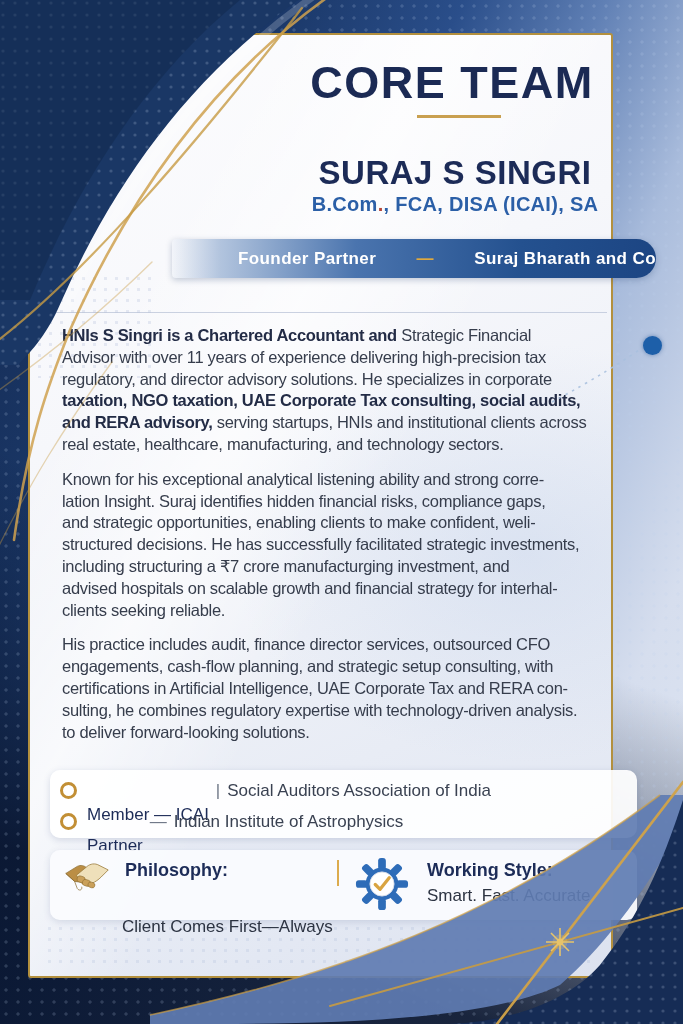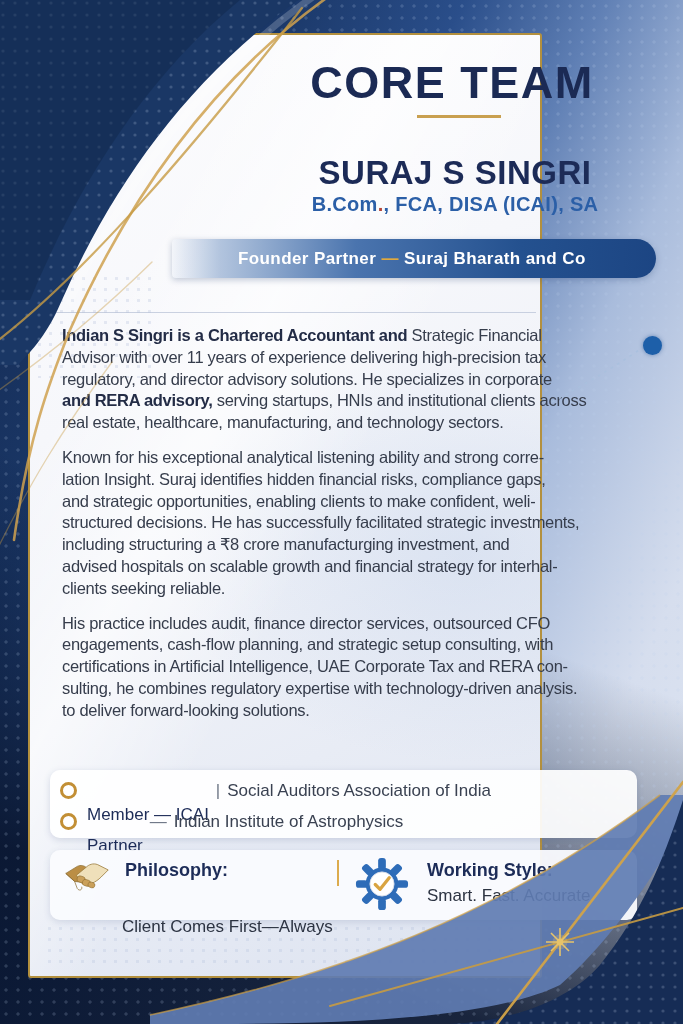--- a/index.html
+++ b/index.html
@@ -17,7 +17,7 @@
       background-size:12px 12px;}
 
   
-  .card{position:absolute;left:28px;top:33px;width:514px;height:945px;z-index:2;
+  .card{position:absolute;left:28px;top:33px;width:585px;height:945px;z-index:2;
         border:2px solid #b3903e;box-sizing:border-box;border-radius:3px;
         background:linear-gradient(155deg,#fdfdfe 0%,#f6f7fb 35%,#edf0f7 60%,#e3e8f3 85%,#dce2ef 100%);}
   .card::before{content:"";position:absolute;inset:0;pointer-events:none;

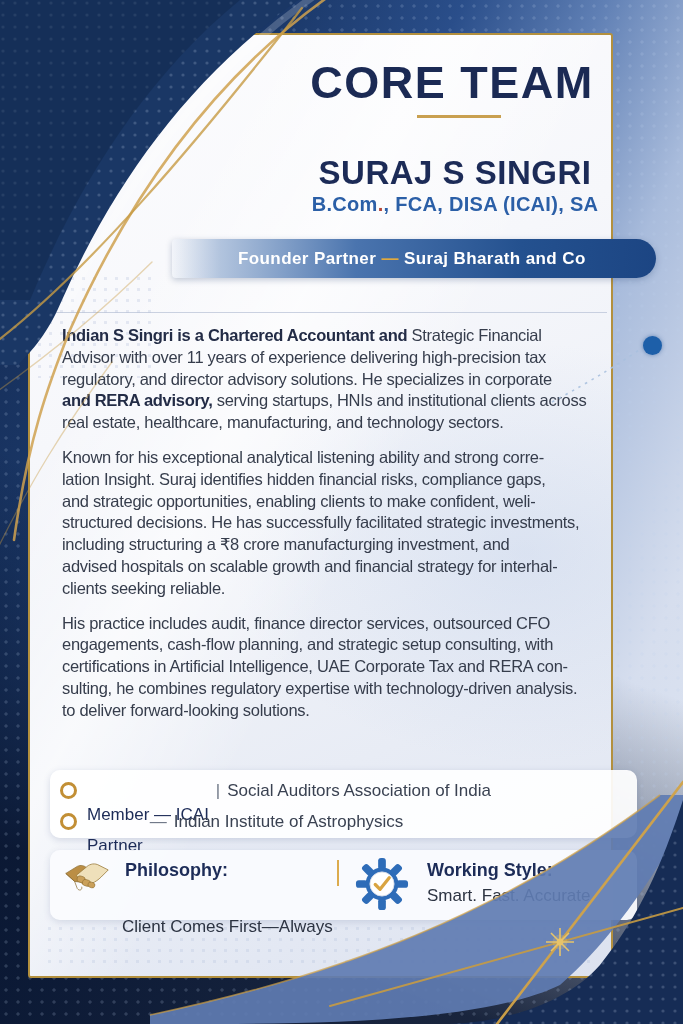--- a/index.html
+++ b/index.html
@@ -38,7 +38,7 @@
          font-size:20px;font-weight:700;letter-spacing:.3px;color:#2b5fa7;white-space:nowrap;}
   .creds .dot{color:#b5473a;}
   .role-banner{position:absolute;left:142px;top:204px;width:484px;height:39px;
-         border-radius:4px 20px 20px 4px;display:flex;align-items:center;justify-content:flex-start;
+         border-radius:4px 20px 20px 4px;display:flex;align-items:center;justify-content:space-between;
          padding-left:66px;box-sizing:border-box;
          background:linear-gradient(90deg,rgba(196,210,231,.12) 0%,rgba(150,175,210,.72) 10%,#4a74ae 38%,#24518f 72%,#1c4583 100%);
          box-shadow:0 2px 6px rgba(25,50,100,.25);}

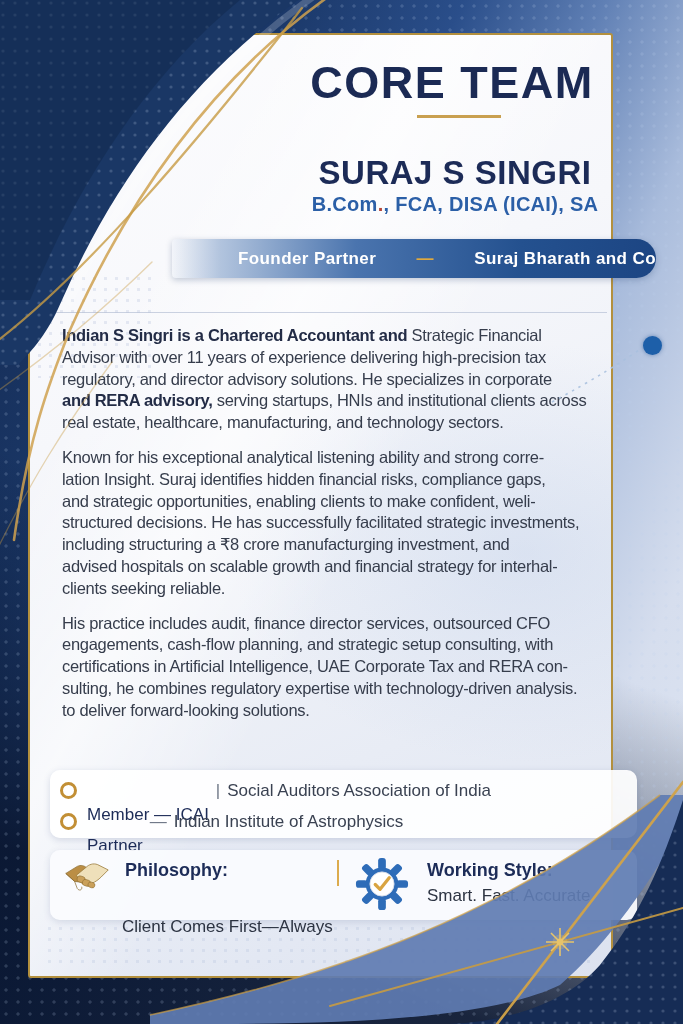--- a/index.html
+++ b/index.html
@@ -108,7 +108,7 @@
 
     <div class="bio">
         <div class="para">
-          <div class="line"><span class="b">Indian S Singri is a Chartered Accountant and </span><span>Strategic Financial</span></div>
+          <div class="line"><span class="b">HNIs S Singri is a Chartered Accountant and </span><span>Strategic Financial</span></div>
           <div class="line"><span>Advisor with over 11 years of experience delivering high-precision tax</span></div>
           <div class="line"><span>regulatory, and director advisory solutions. He specializes in corporate</span></div>
           <div class="line"><span class="b">and RERA advisory,</span><span> serving startups, HNIs and institutional clients across</span></div>

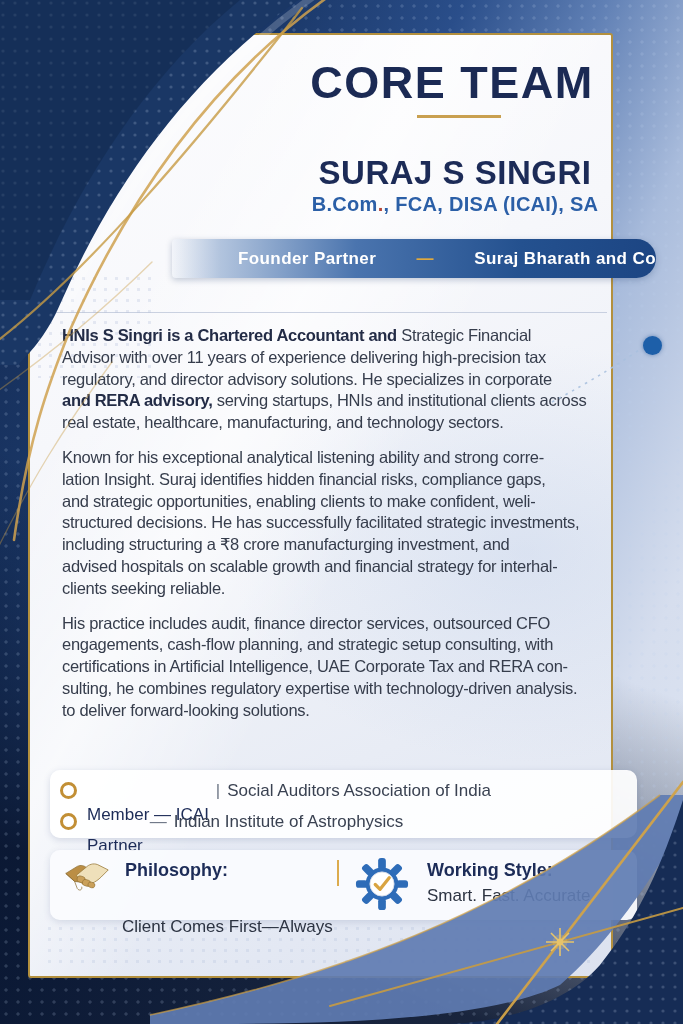--- a/index.html
+++ b/index.html
@@ -111,6 +111,7 @@
           <div class="line"><span class="b">HNIs S Singri is a Chartered Accountant and </span><span>Strategic Financial</span></div>
           <div class="line"><span>Advisor with over 11 years of experience delivering high-precision tax</span></div>
           <div class="line"><span>regulatory, and director advisory solutions. He specializes in corporate</span></div>
+          <div class="line"><span class="b">taxation, NGO taxation, UAE Corporate Tax consulting, social audits,</span></div>
           <div class="line"><span class="b">and RERA advisory,</span><span> serving startups, HNIs and institutional clients across</span></div>
           <div class="line"><span>real estate, healthcare, manufacturing, and technology sectors.</span></div>
         </div>

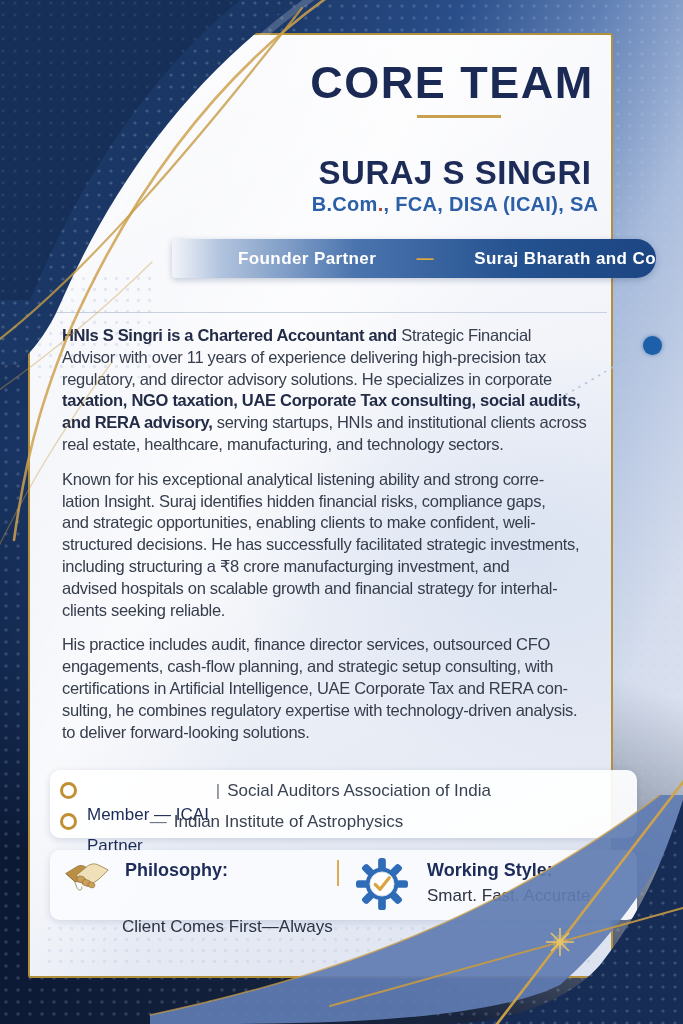--- a/index.html
+++ b/index.html
@@ -120,7 +120,7 @@
           <div class="line"><span>lation Insight. Suraj identifies hidden financial risks, compliance gaps,</span></div>
           <div class="line"><span>and strategic opportunities, enabling clients to make confident, weli-</span></div>
           <div class="line"><span>structured decisions. He has successfully facilitated strategic investments,</span></div>
-          <div class="line"><span>including structuring a ₹8 crore manufacturging investment, and</span></div>
+          <div class="line"><span>including structuring a ₹7 crore manufacturging investment, and</span></div>
           <div class="line"><span>advised hospitals on scalable growth and financial strategy for interhal-</span></div>
           <div class="line"><span>clients seeking reliable.</span></div>
         </div>

